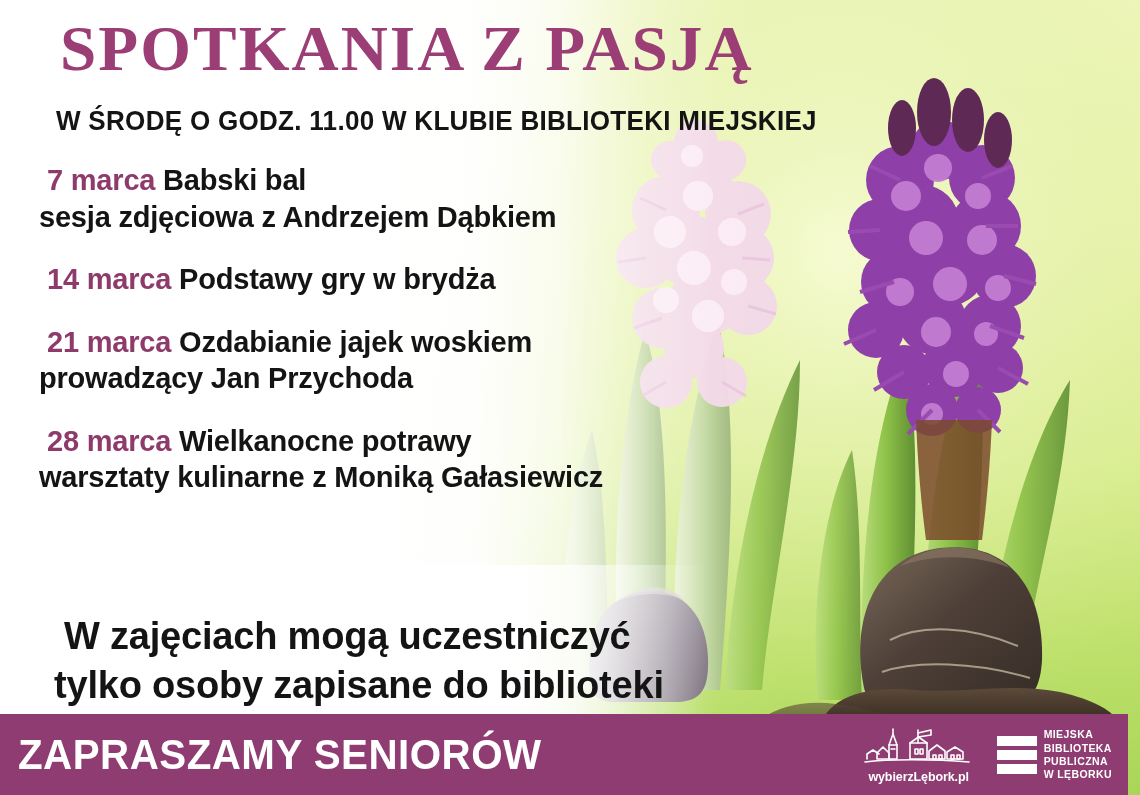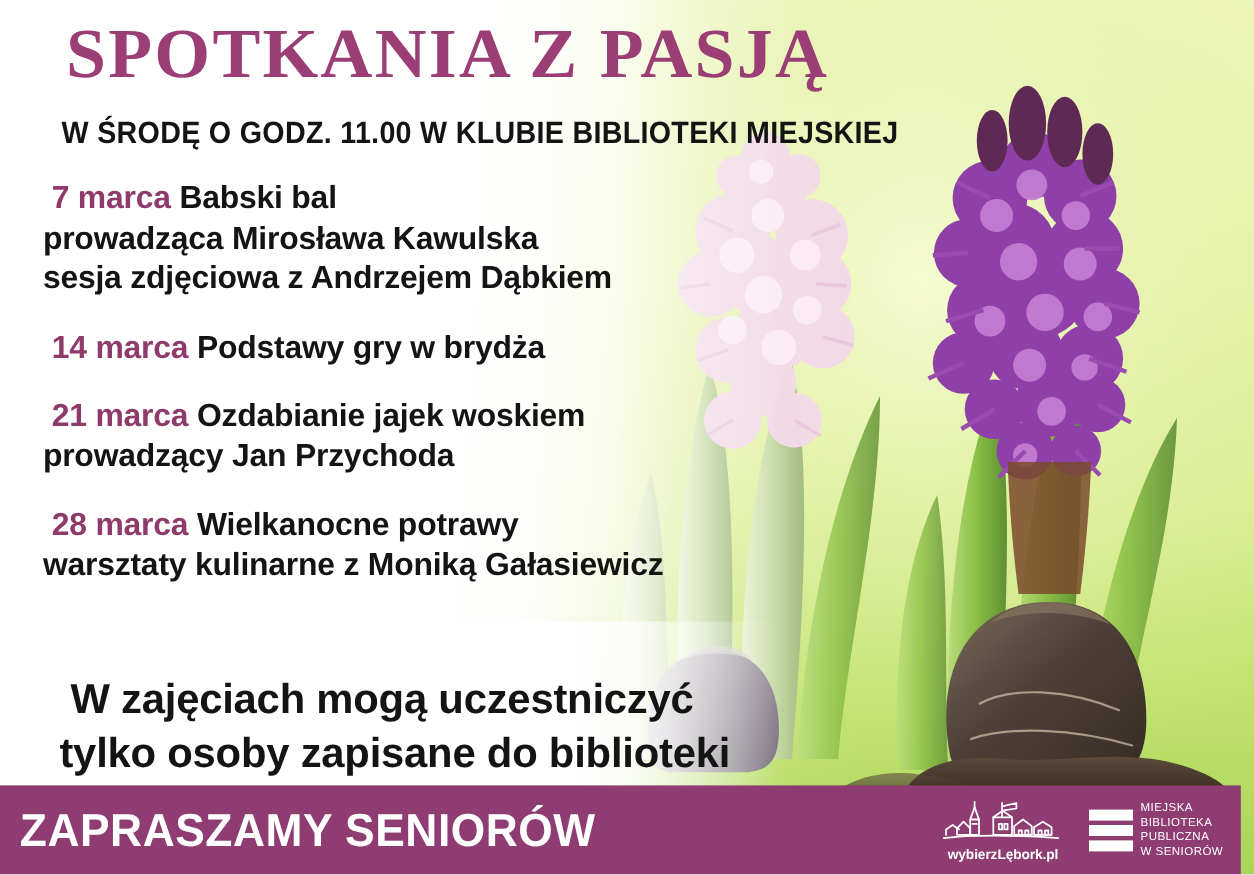--- a/index.html
+++ b/index.html
@@ -382,7 +382,6 @@
 
     <div class="entry">
       <div class="line indent"><span class="date">7 marca</span> <span>Babski bal</span></div>
-      <div class="line">prowadząca Mirosława Kawulska</div>
       <div class="line">sesja zdjęciowa z Andrzejem Dąbkiem</div>
     </div>
 

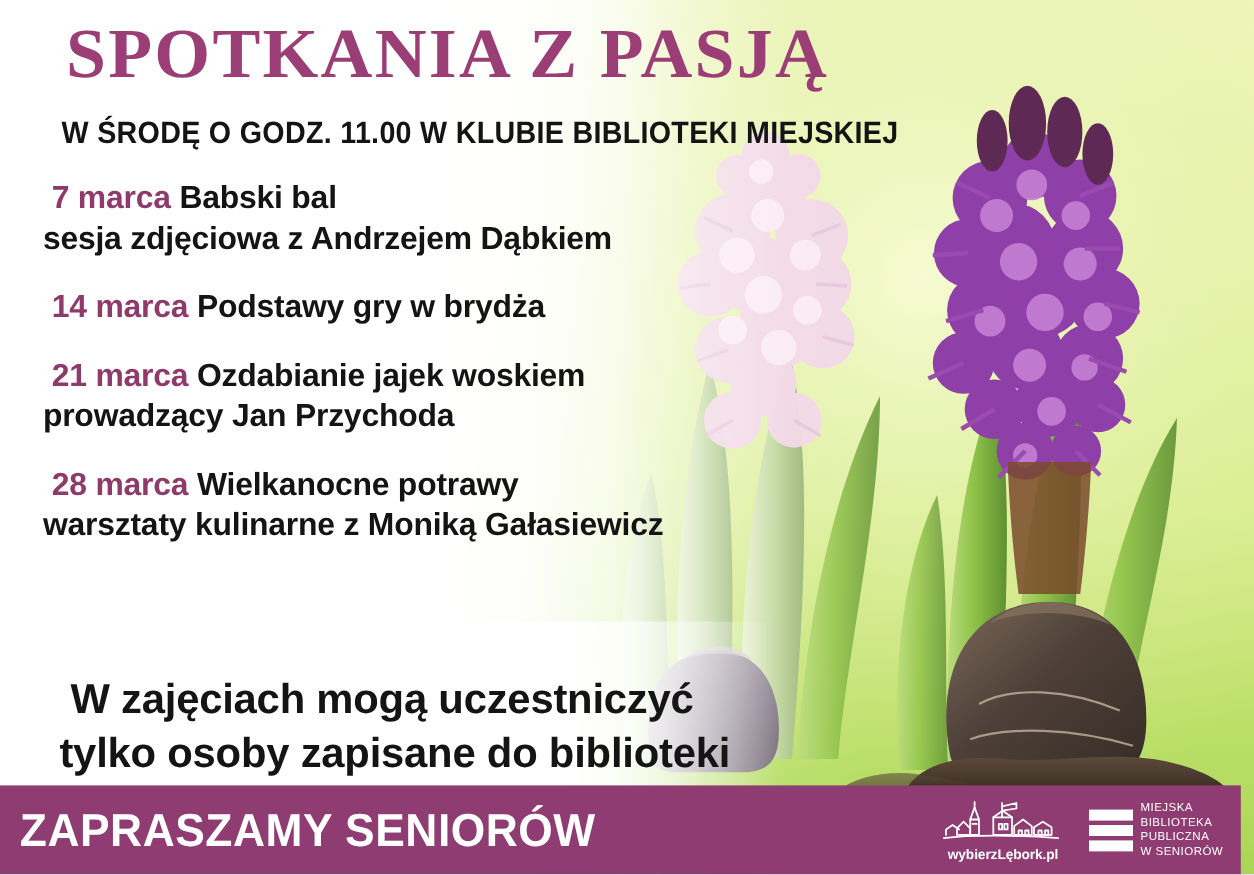--- a/index.html
+++ b/index.html
@@ -200,7 +200,7 @@
   .logo-lib-text span {
     font-family: "Liberation Sans", sans-serif;
     font-size: 10.5px;
-    font-weight: normal;
+    font-weight: bold;
     letter-spacing: 0.4px;
     color: #ffffff;
     line-height: 1.18;

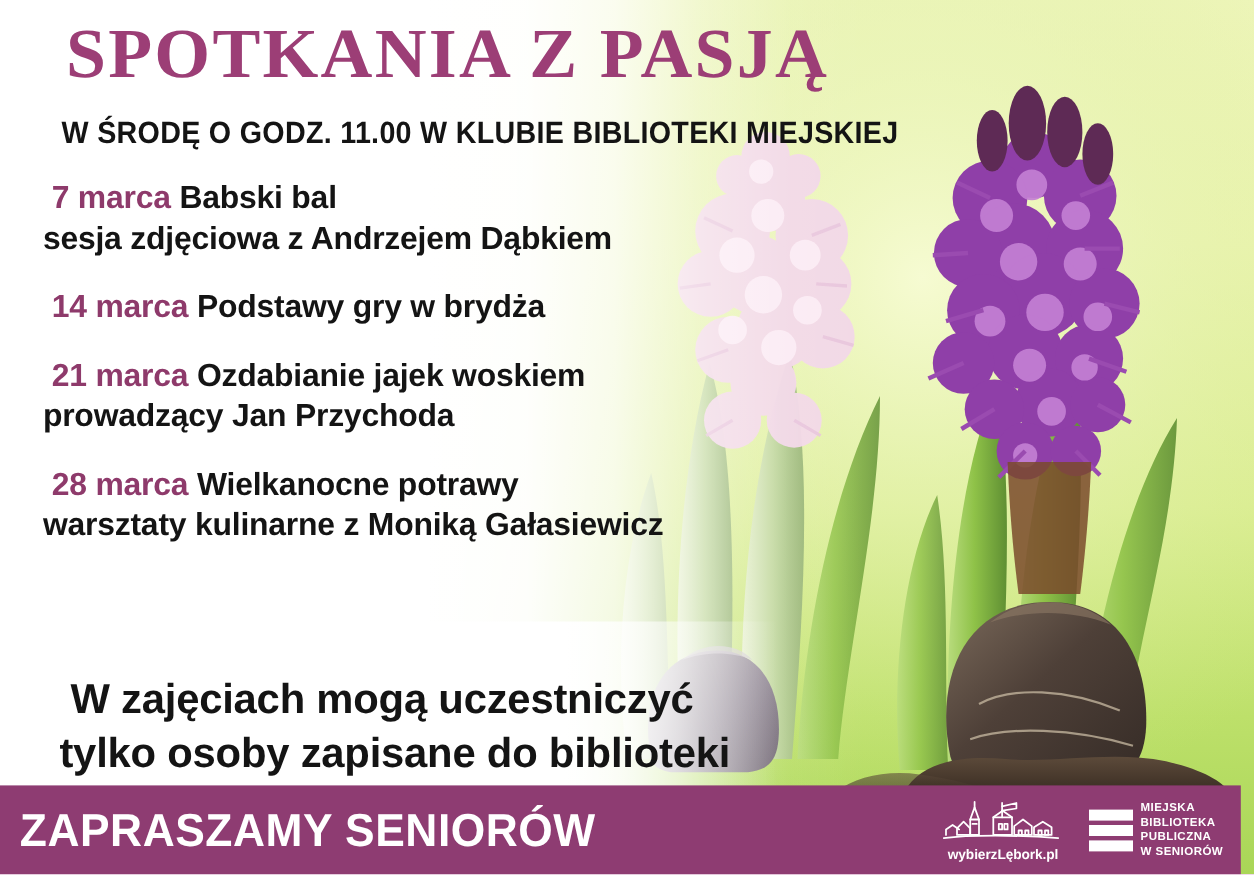--- a/index.html
+++ b/index.html
@@ -454,7 +454,7 @@
           <span>MIEJSKA</span>
           <span>BIBLIOTEKA</span>
           <span>PUBLICZNA</span>
-          <span>W SENIORÓW</span>
+          <span>W LĘBORKU</span>
         </span>
       </div>
 

